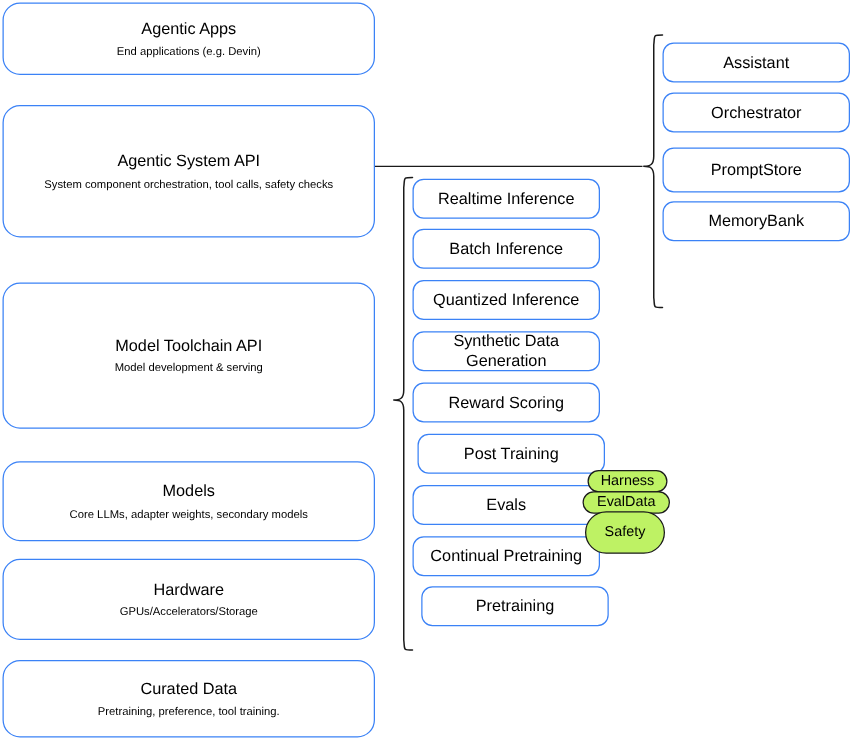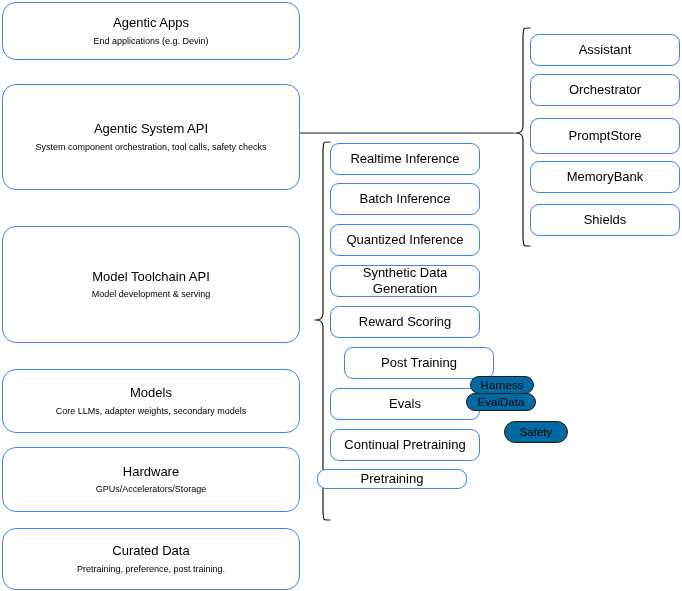--- a/index.html
+++ b/index.html
@@ -133,9 +133,6 @@
   <div class="node chip" style="left:530px; top:161px; width:150px; height:32px;">
     <span>MemoryBank</span>
   </div>
-  <div class="node chip" style="left:530px; top:204px; width:150px; height:32px;">
-    <span>Shields</span>
-  </div>
 
   <div class="brace" style="left:312px; top:140px; width:20px; height:382px;">
     <svg width="20" height="382" viewBox="0 0 20 382">

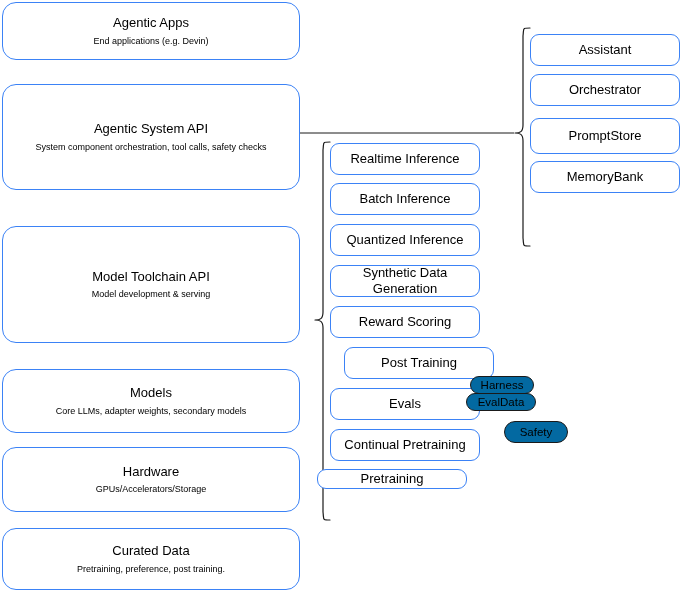--- a/index.html
+++ b/index.html
@@ -155,7 +155,7 @@
   <div class="node chip" style="left:330px; top:306px; width:150px; height:32px;">
     <span>Reward Scoring</span>
   </div>
-  <div class="node chip" style="left:344px; top:347px; width:150px; height:32px;">
+  <div class="node chip" style="left:334px; top:347px; width:150px; height:32px;">
     <span>Post Training</span>
   </div>
   <div class="node chip" style="left:330px; top:388px; width:150px; height:32px;">

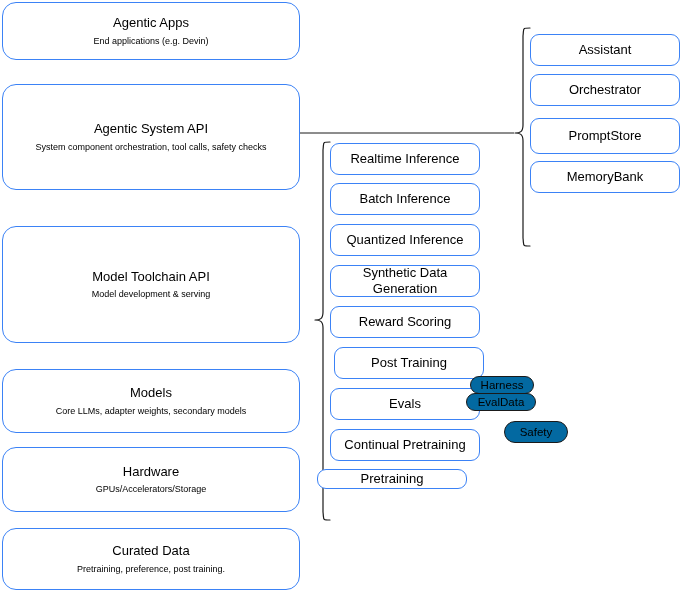--- a/index.html
+++ b/index.html
@@ -50,7 +50,7 @@
   .pill {
     position: absolute;
     box-sizing: border-box;
-    background: #0369a1;
+    background: #bef264;
     border: 1px solid #1a1a1a;
     border-radius: 999px;
     font-size: 11.5px;

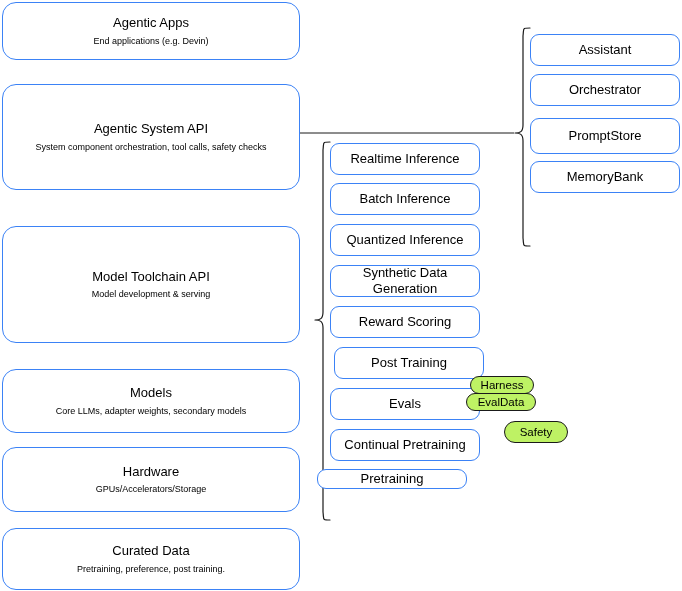--- a/index.html
+++ b/index.html
@@ -174,7 +174,7 @@
   <div class="pill" style="left:466px; top:393px; width:70px; height:18px;">
     <span>EvalData</span>
   </div>
-  <div class="pill" style="left:468px; top:421px; width:64px; height:22px;margin-left:36px;">
+  <div class="pill" style="left:468px; top:409px; width:64px; height:34px;">
     <span>Safety</span>
   </div>
 

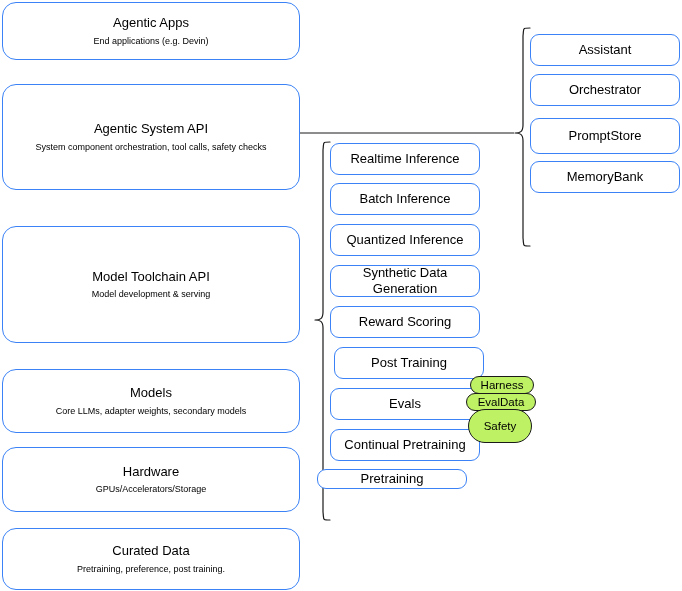--- a/index.html
+++ b/index.html
@@ -164,7 +164,7 @@
   <div class="node chip" style="left:330px; top:429px; width:150px; height:32px;">
     <span>Continual Pretraining</span>
   </div>
-  <div class="node chip" style="left:317px; top:469px; width:150px; height:20px;">
+  <div class="node chip" style="left:337px; top:469px; width:150px; height:32px;">
     <span>Pretraining</span>
   </div>
 

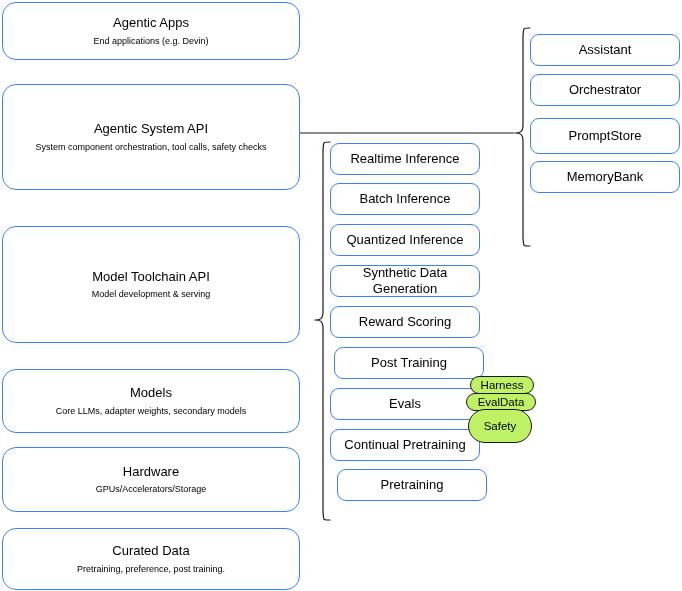--- a/index.html
+++ b/index.html
@@ -106,7 +106,7 @@
 
   <div class="node layer" style="left:2px; top:528px; width:298px; height:62px;">
     <div class="title">Curated Data</div>
-    <div class="sub">Pretraining, preference, post training.</div>
+    <div class="sub">Pretraining, preference, tool training.</div>
   </div>
 
   <div class="connector" style="left:300px; top:126px; width:216px; height:14px;">

